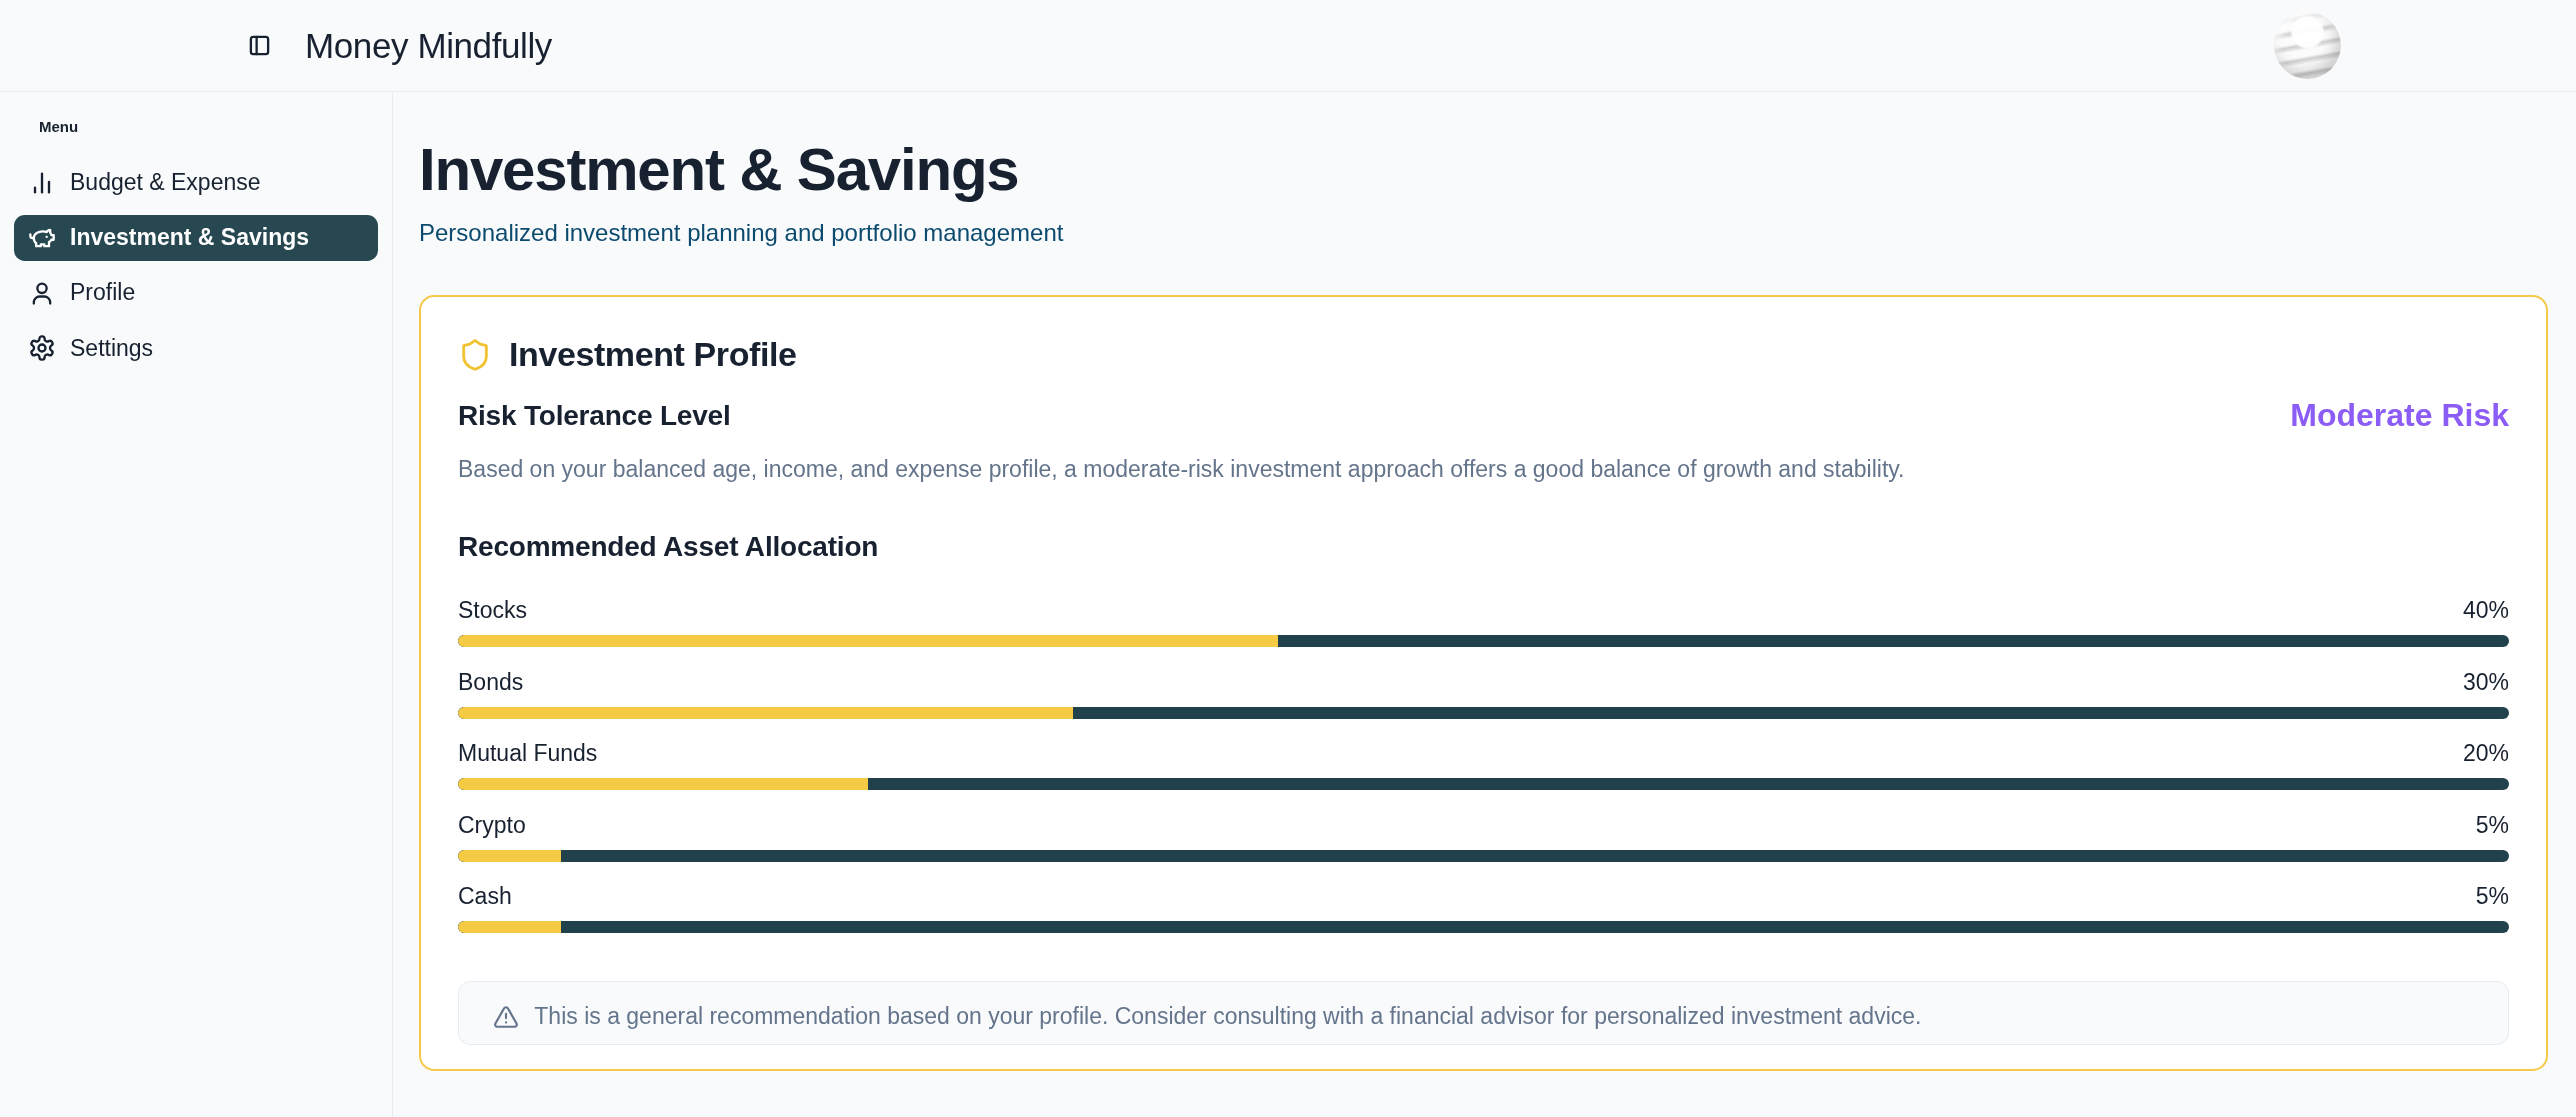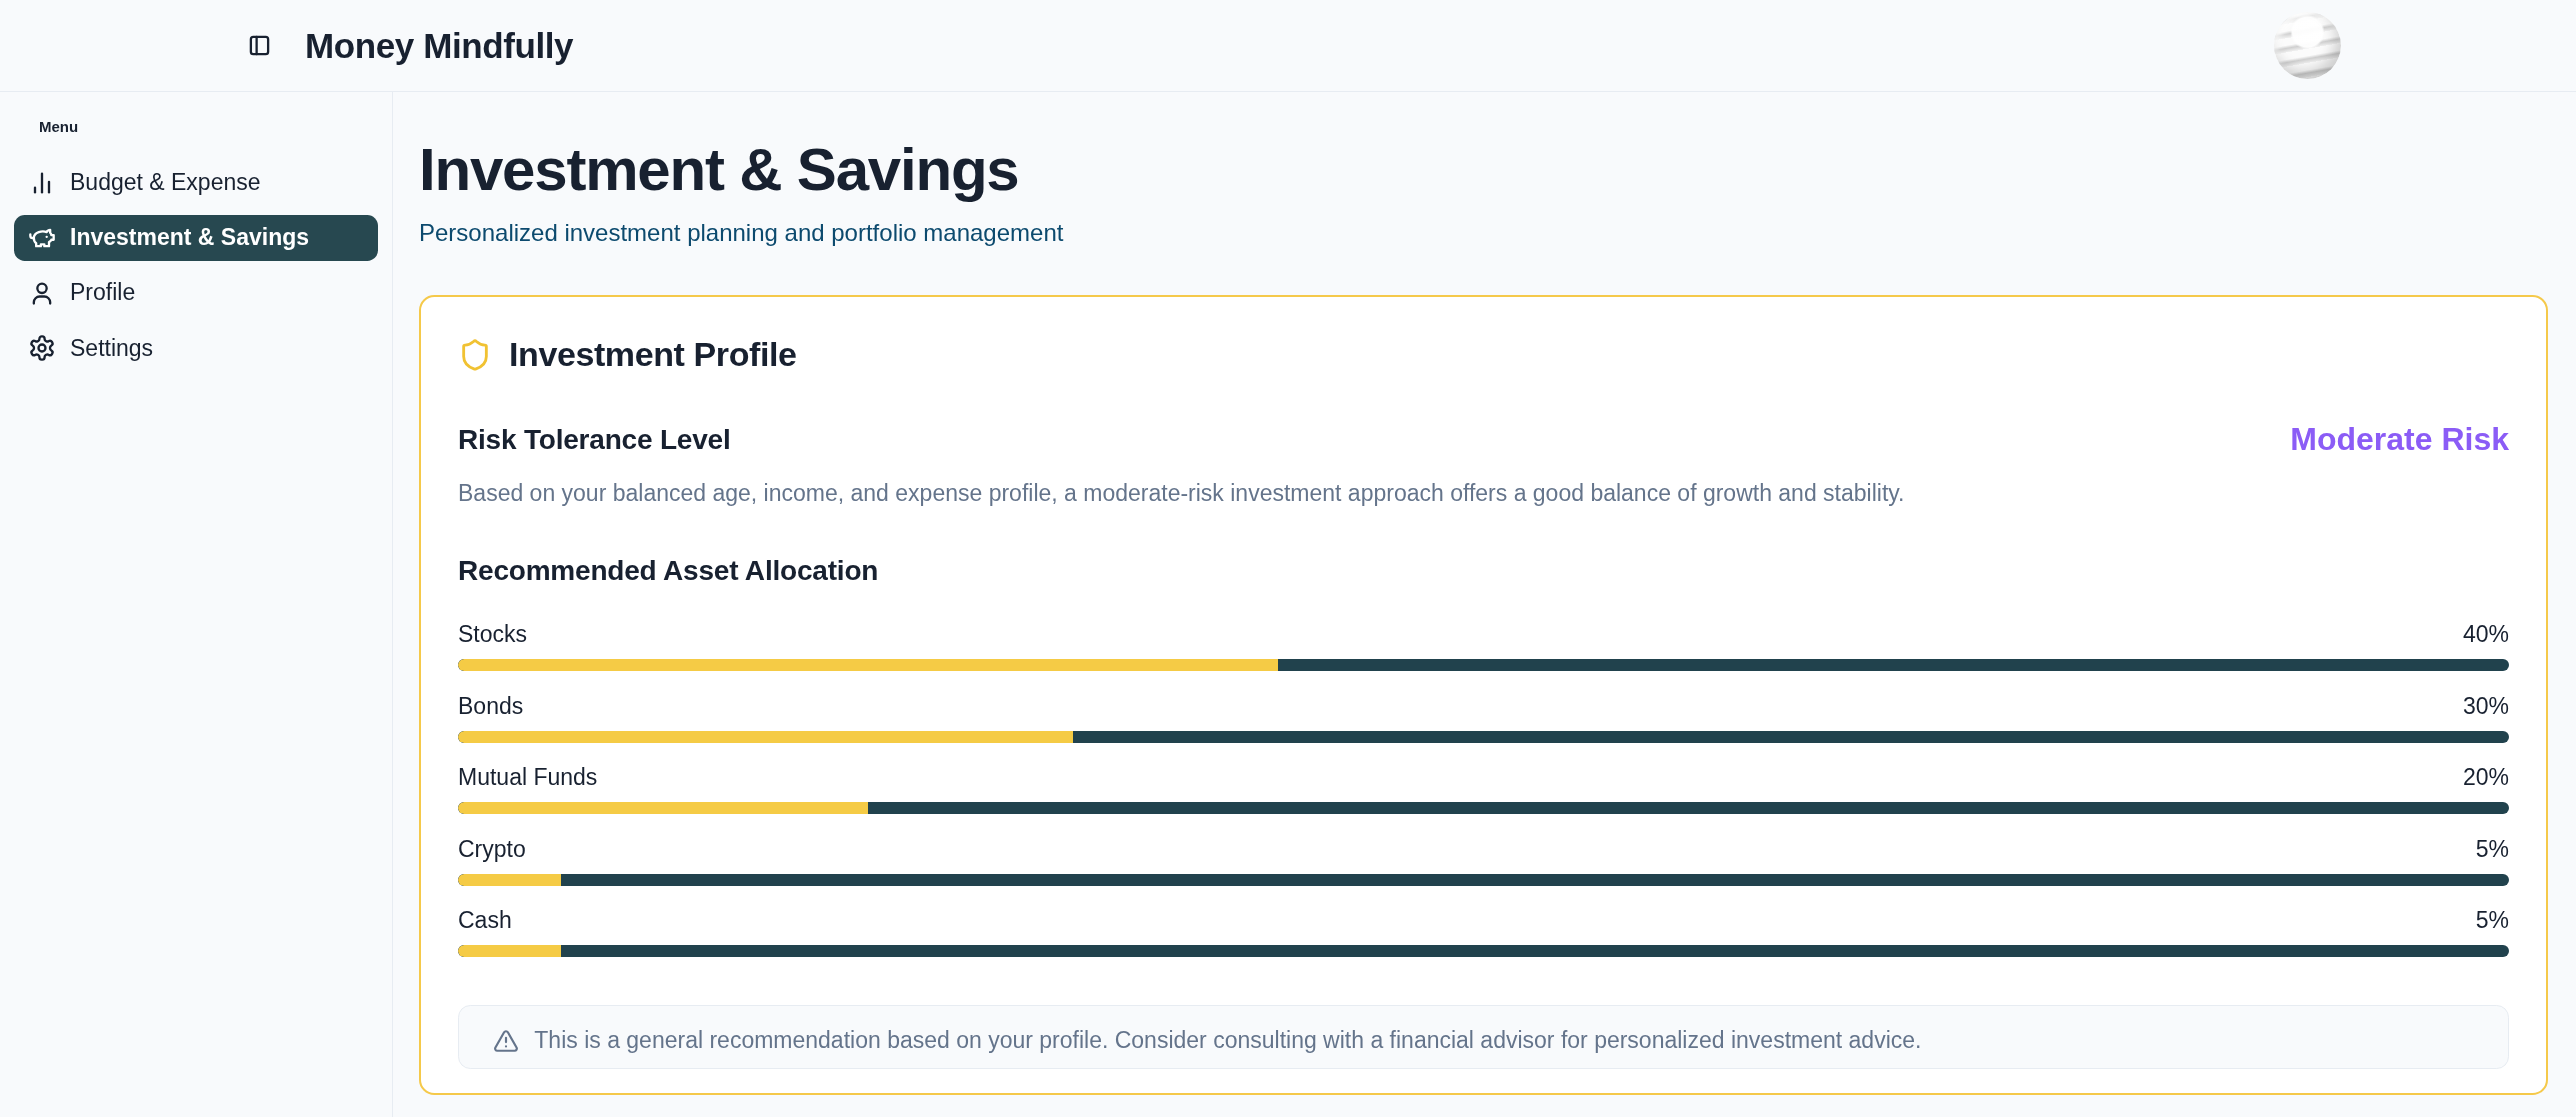--- a/index.html
+++ b/index.html
@@ -21,7 +21,7 @@
   }
   .panel-toggle { width:23px; height:23px; color:#182130; cursor:pointer; background:none; border:none; display:flex; align-items:center; }
   .panel-toggle svg { width:23px; height:23px; }
-  .app-title { font-size:35px; font-weight:700; letter-spacing:-0.4px; margin-left:34px; }
+  .app-title { font-size:35px; font-weight:400; letter-spacing:-0.4px; margin-left:34px; }
   .avatar {
     margin-left:auto; margin-right:235px;
     width:67px; height:67px; border-radius:50%;

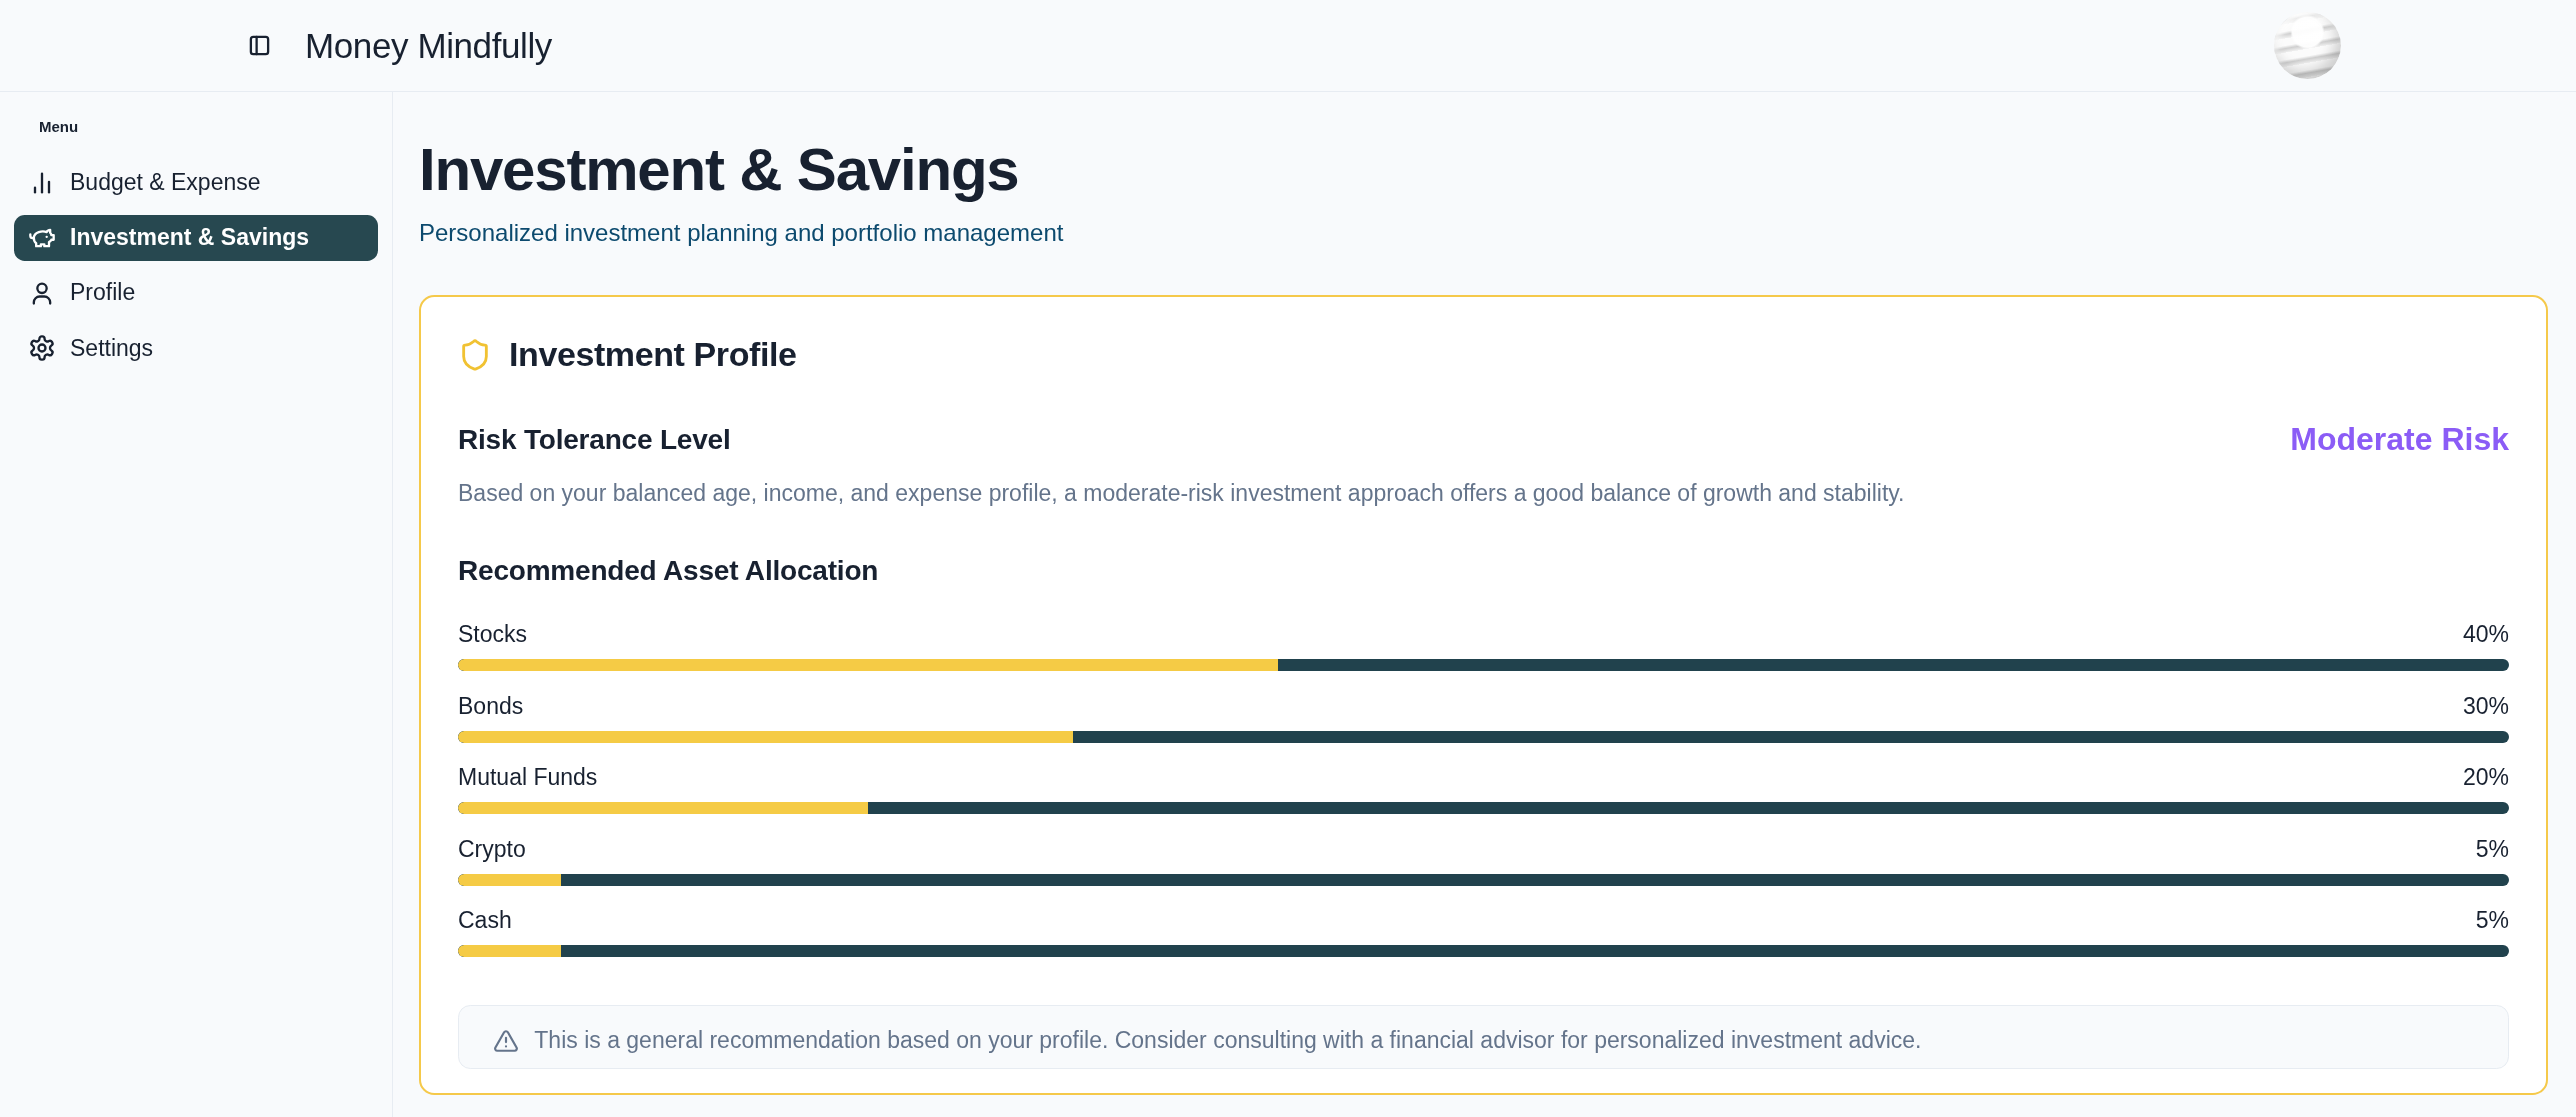--- a/index.html
+++ b/index.html
@@ -71,7 +71,7 @@
   .card-head svg { width:34px; height:34px; color:#f1c232; }
   .card-title { font-size:34px; font-weight:800; letter-spacing:-0.4px; }
 
-  .risk-row { margin-top:47px; display:flex; align-items:center; justify-content:space-between; }
+  .risk-row { margin-top:23px; display:flex; align-items:center; justify-content:space-between; }
   .risk-heading { font-size:28px; font-weight:700; letter-spacing:-0.2px; }
   .risk-badge { font-size:32px; font-weight:700; color:#8b5cf6; }
   .risk-desc { margin-top:20px; font-size:23px; color:#64748b; line-height:1.35; }

